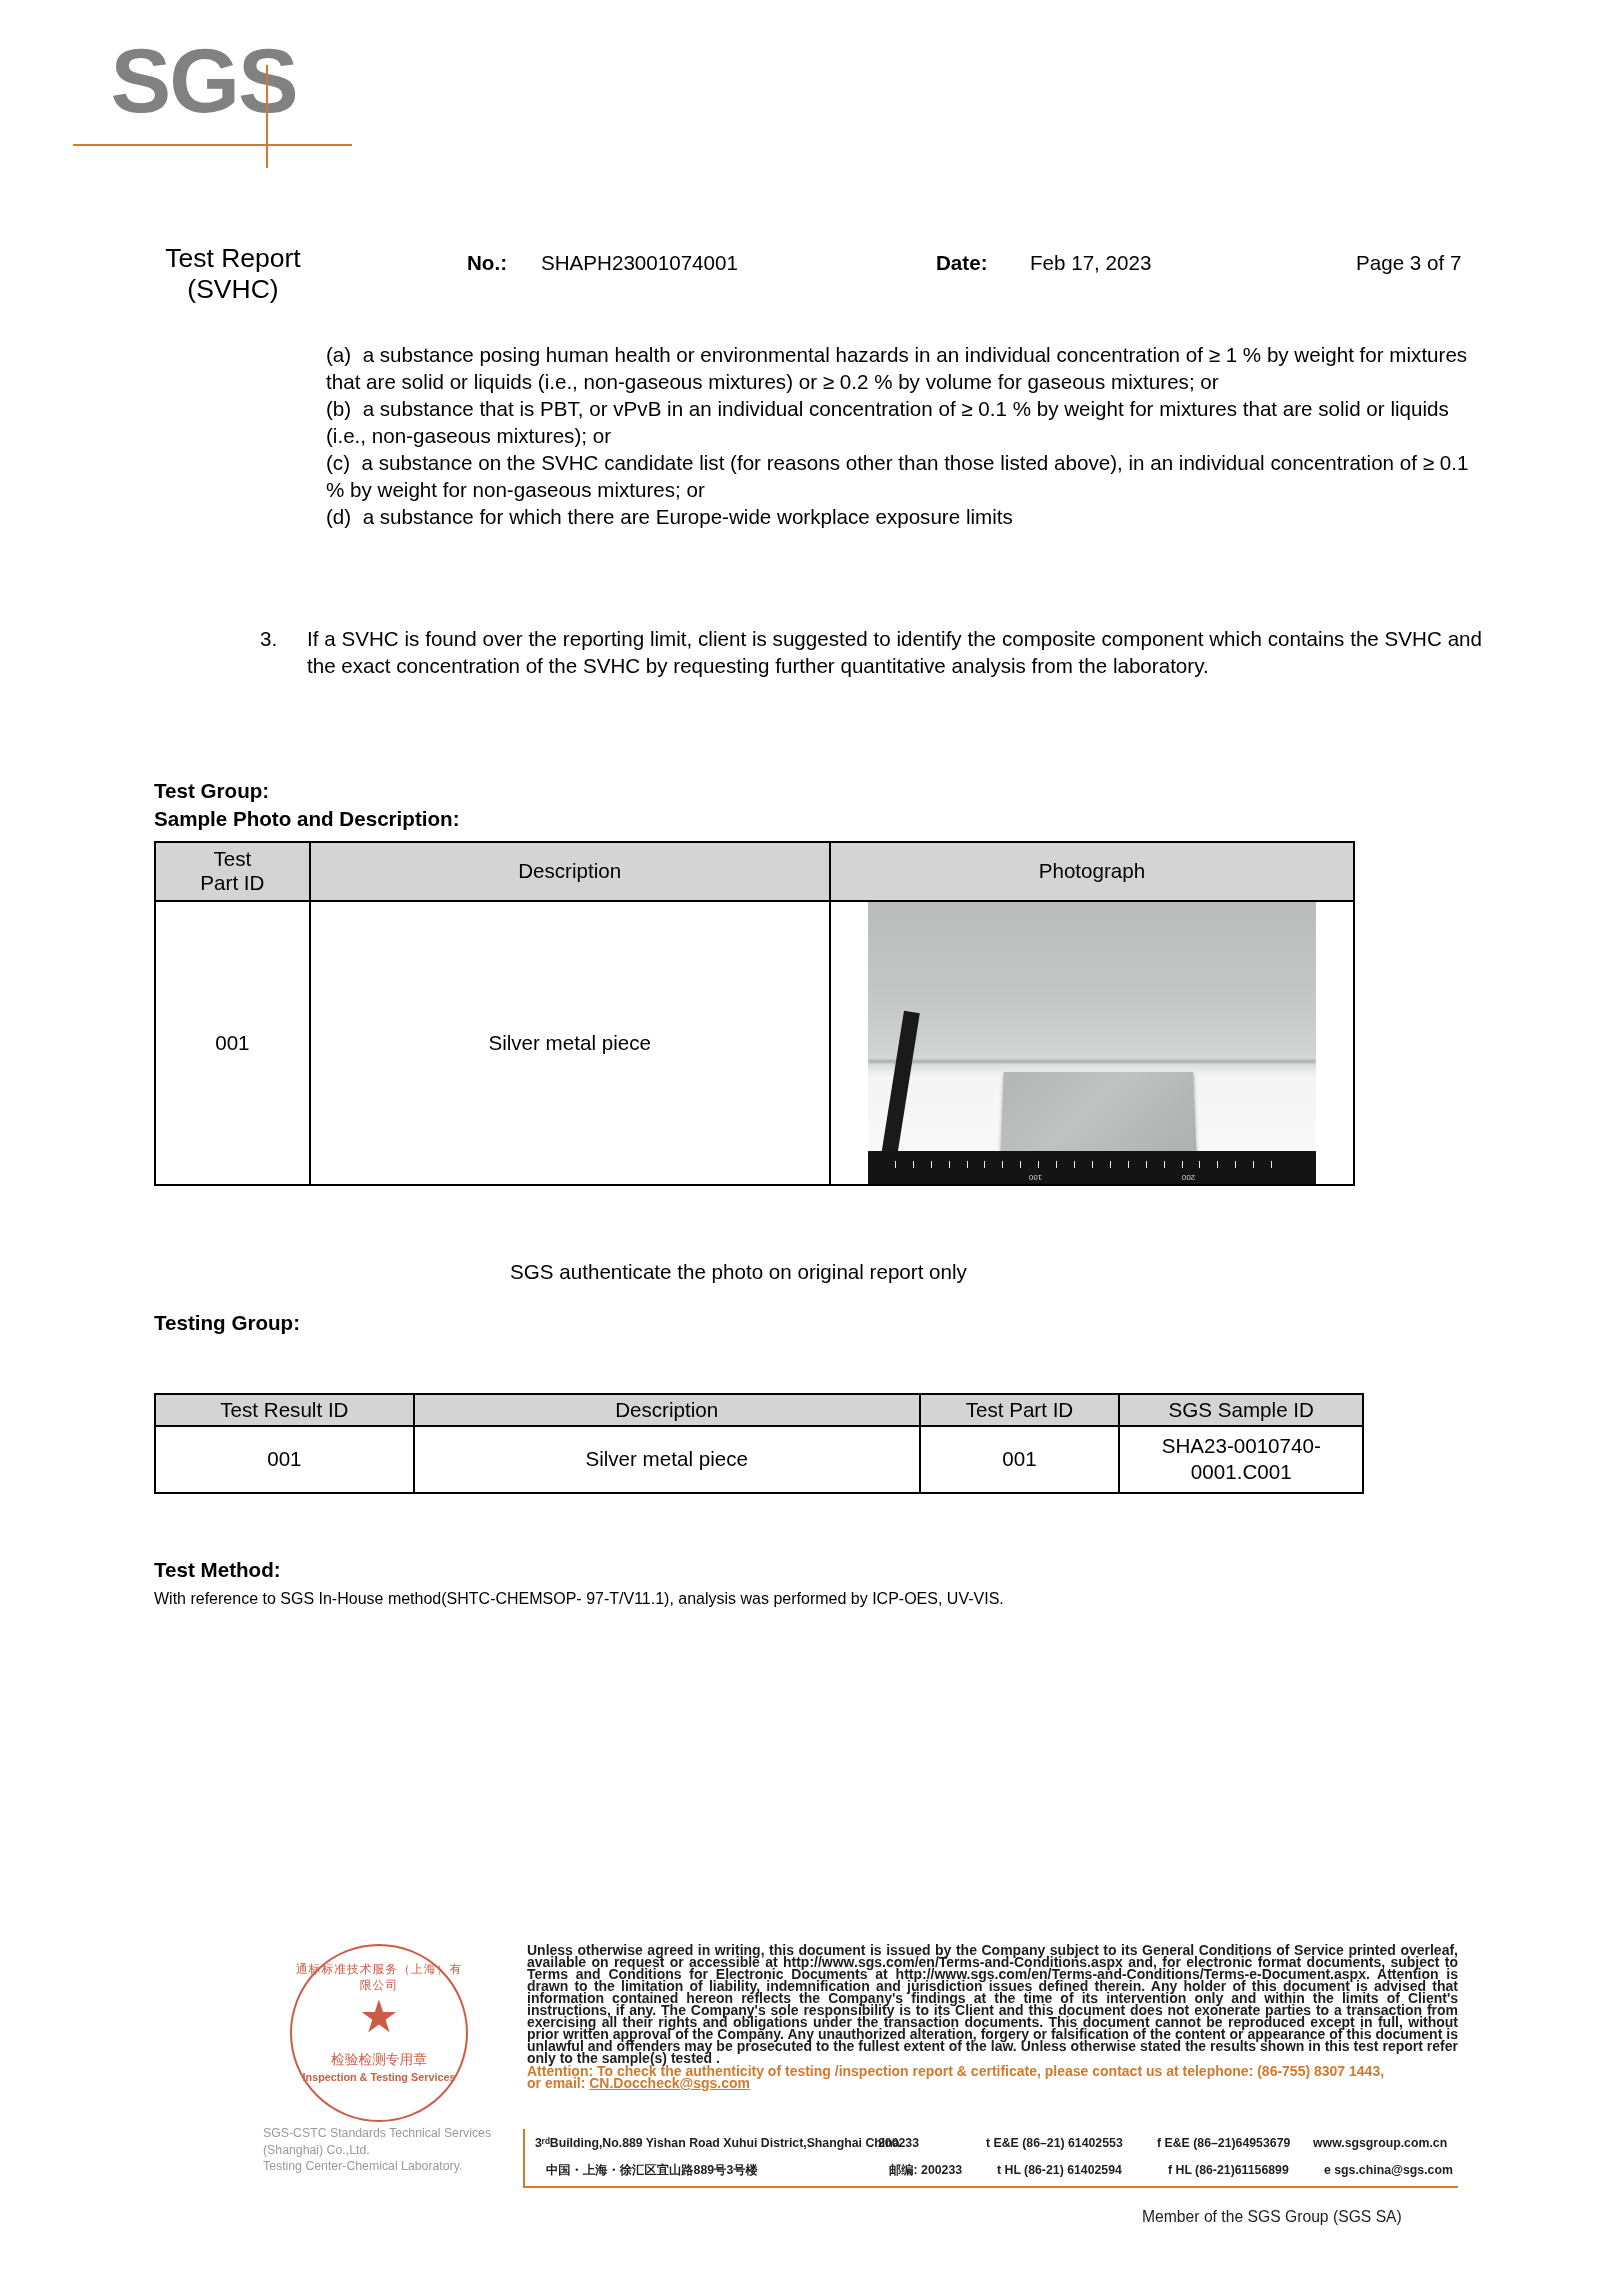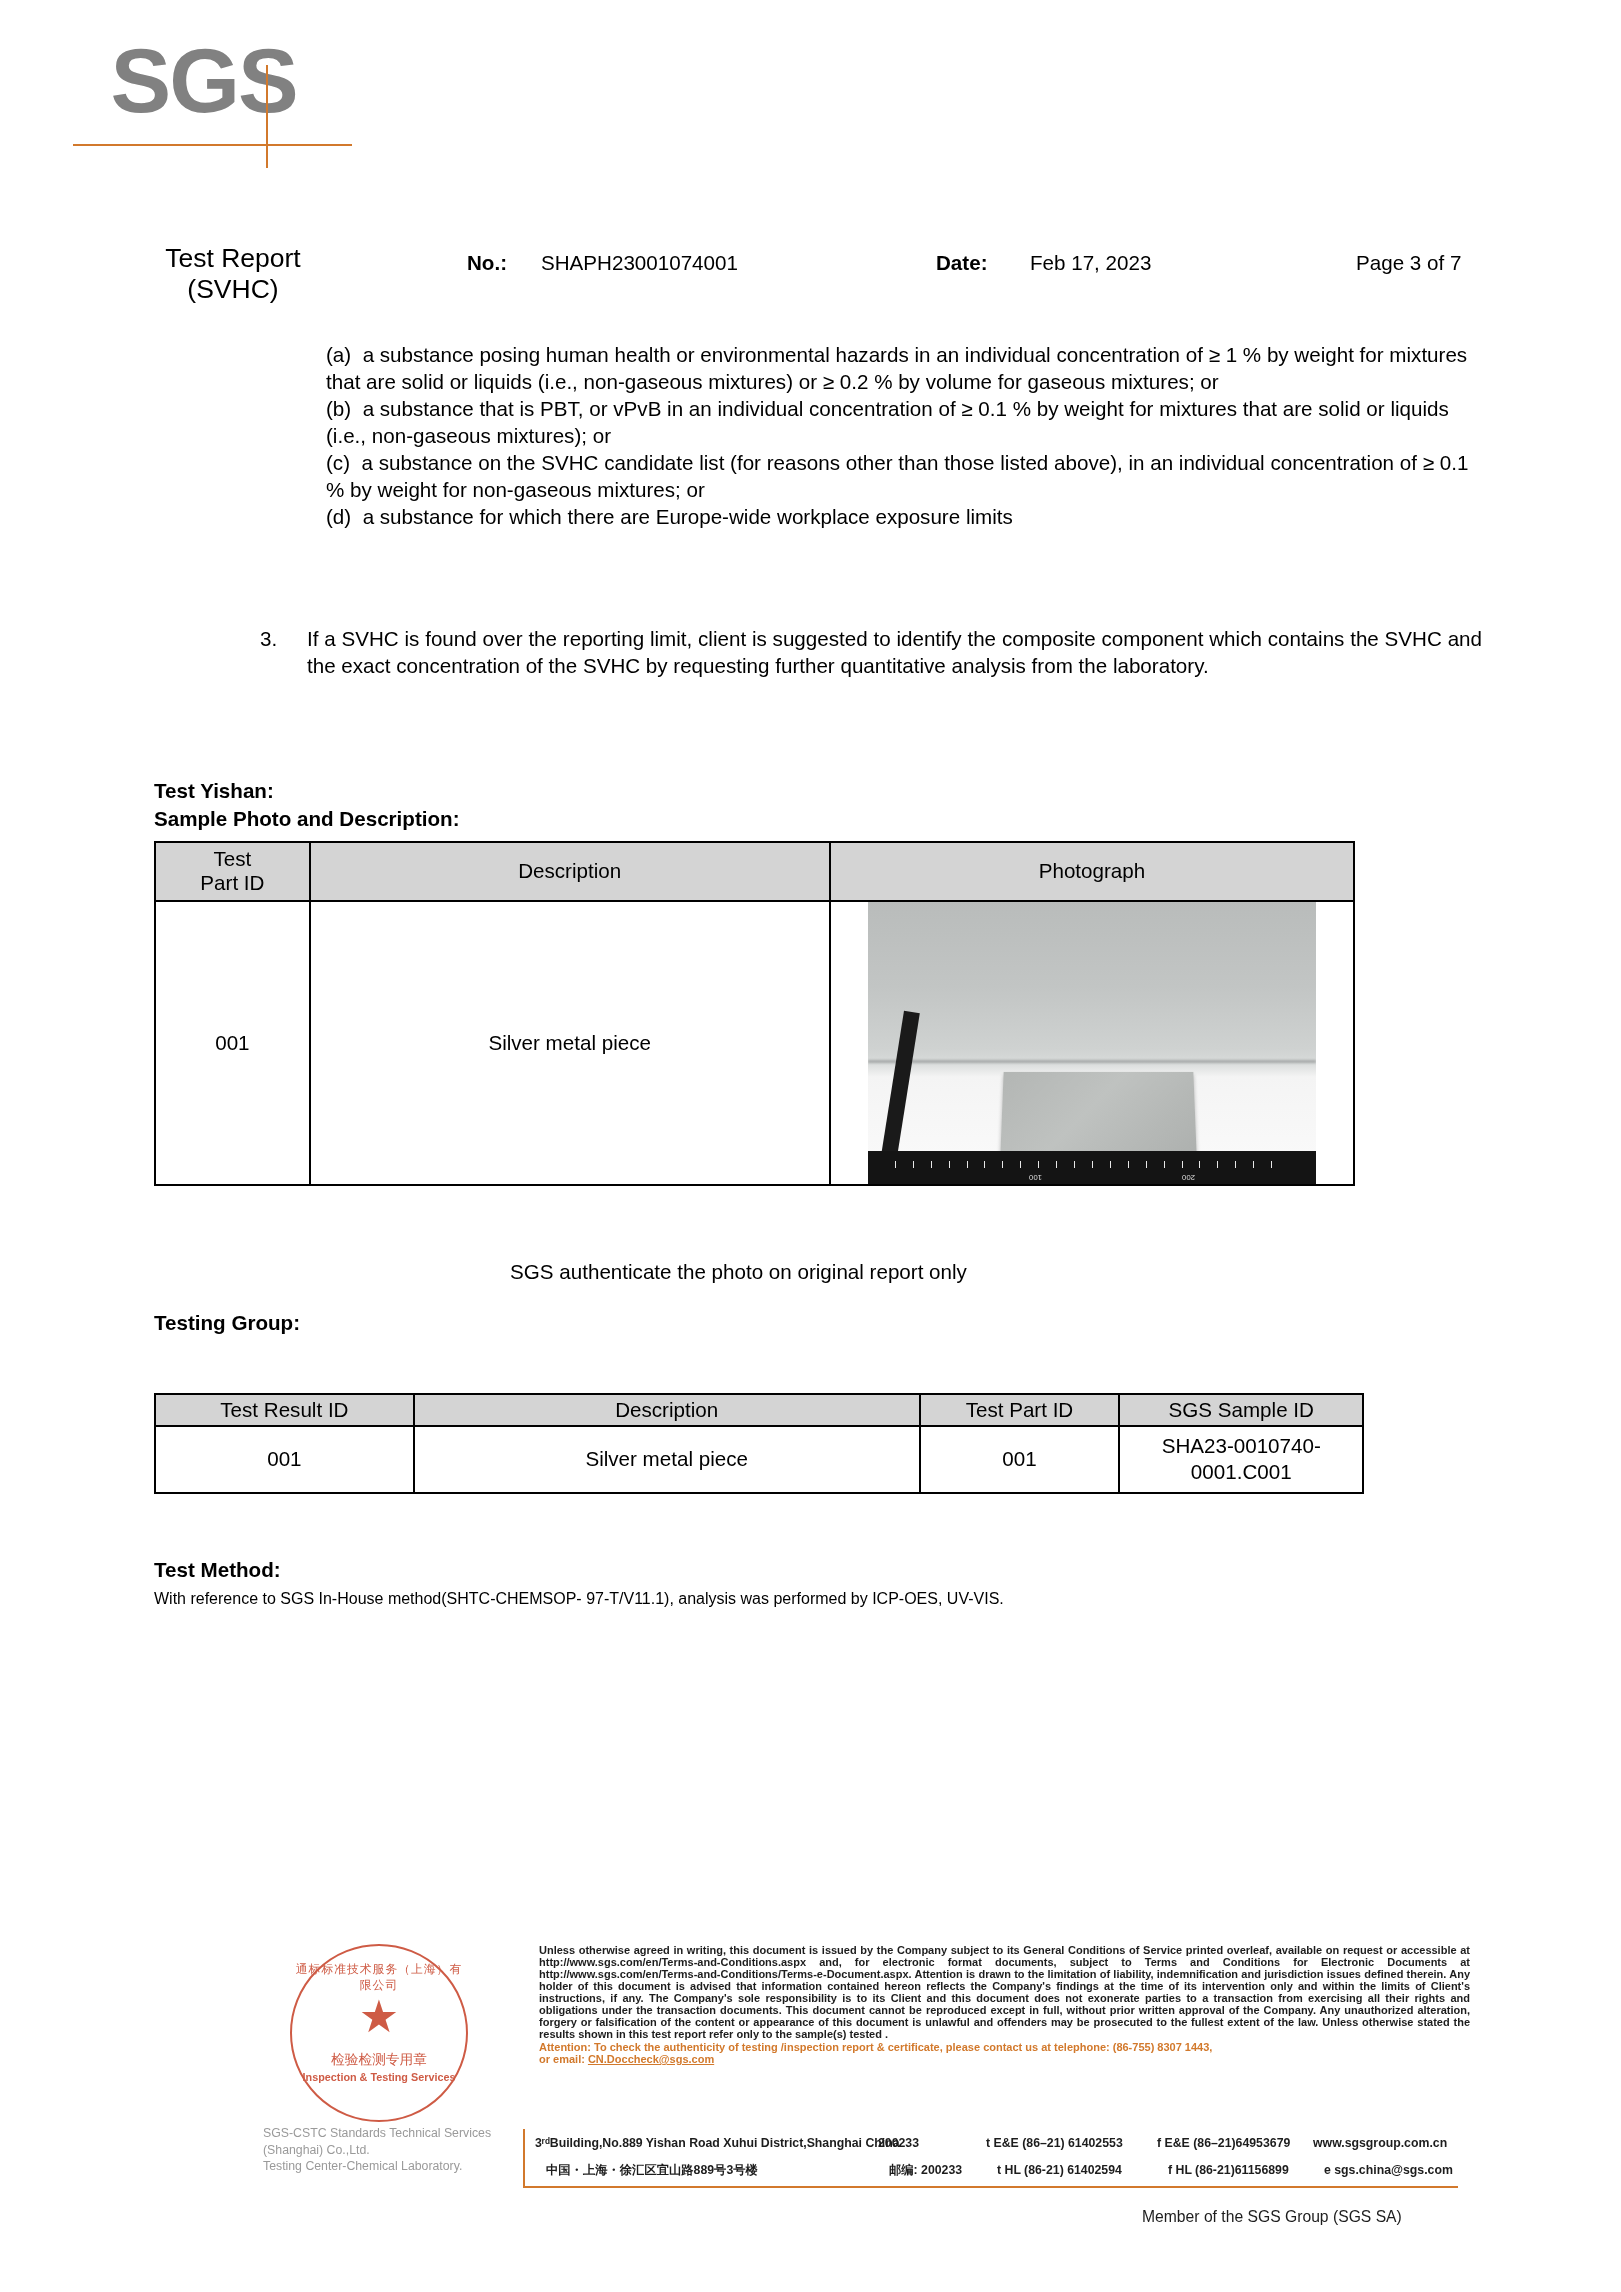--- a/index.html
+++ b/index.html
@@ -421,7 +421,7 @@
     <div class="num-body">If a SVHC is found over the reporting limit, client is suggested to identify the composite component which contains the SVHC and the exact concentration of the SVHC by requesting further quantitative analysis from the laboratory.</div>
   </div>
 
-  <div class="heading" id="h-test-sample">Test Yishan:</div>
+  <div class="heading" id="h-test-sample">Test Group:</div>
   <div class="heading" id="h-sample-photo">Sample Photo and Description:</div>
 
   <table class="doc" id="sample-table">

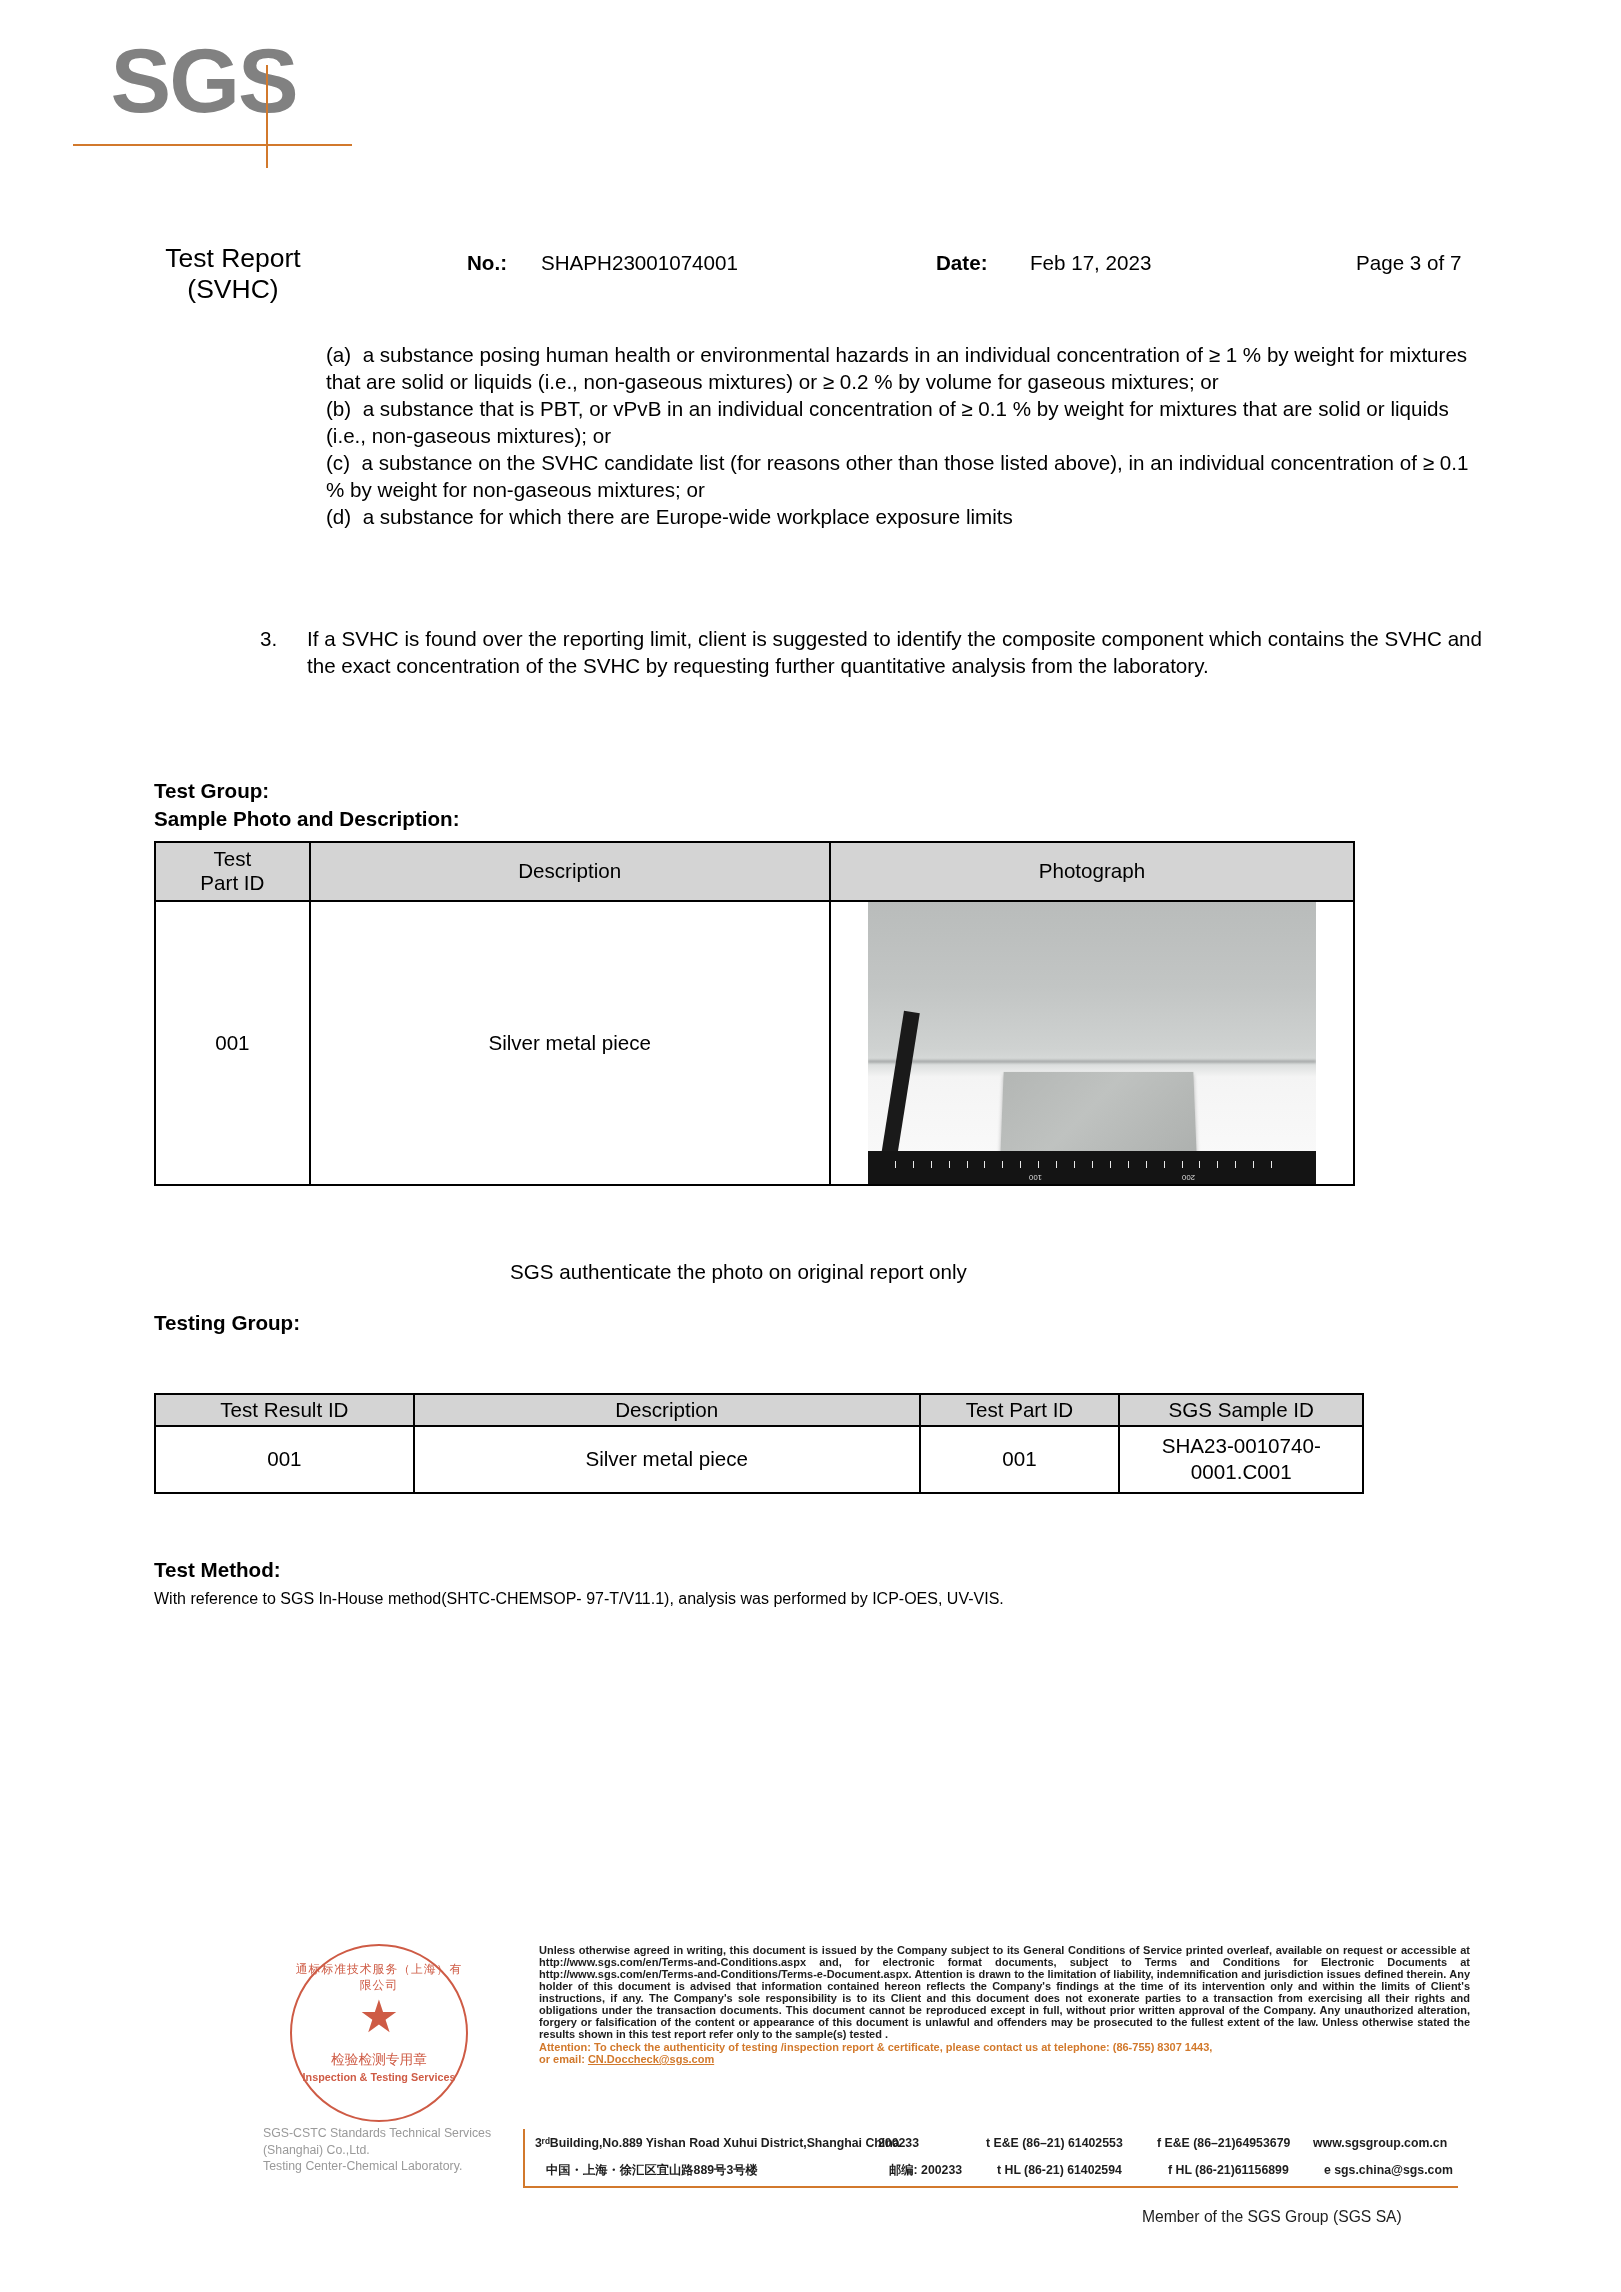--- a/index.html
+++ b/index.html
@@ -332,12 +332,11 @@
     left: 527px;
     top: 1944px;
     width: 931px;
-    font-size: 11px;
+    font-size: 14px;
     line-height: 12px;
     font-weight: bold;
     text-align: justify;
     color: #1d1d1d;
-    margin-left: 12px;
   }
   .legal .attention {
     color: #d2792c;

